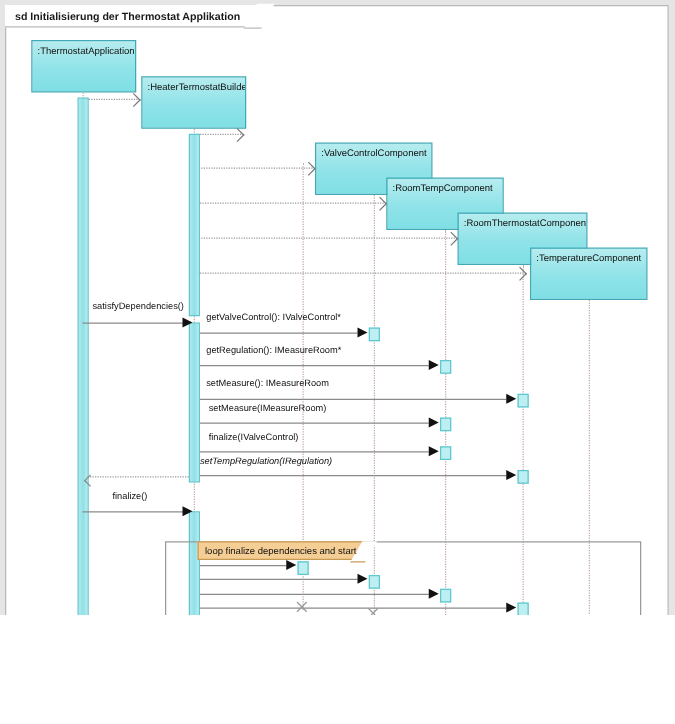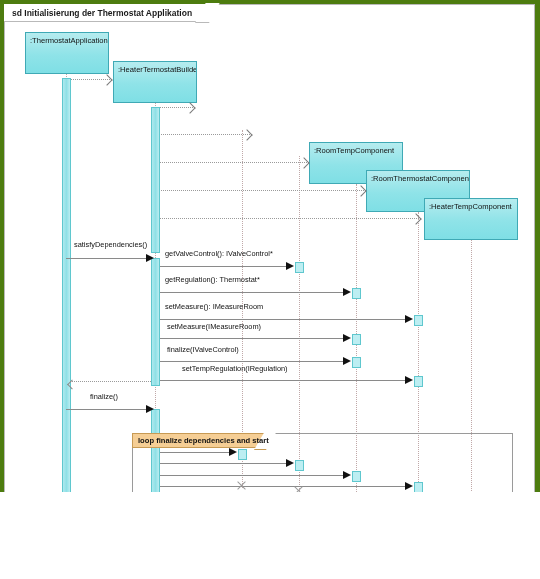--- a/index.html
+++ b/index.html
@@ -4,7 +4,7 @@
 <style>
   html,body{margin:0;padding:0;background:#ffffff;}
   body{font-family:"Liberation Sans",sans-serif;}
-  #canvas{position:relative;width:540px;height:492px;background:#4d7c0f;overflow:hidden;}
+  #canvas{position:relative;width:540px;height:492px;background:#e5e5e5;overflow:hidden;}
 
   
   .sd-frame{position:absolute;left:4px;top:4px;width:531px;height:570px;

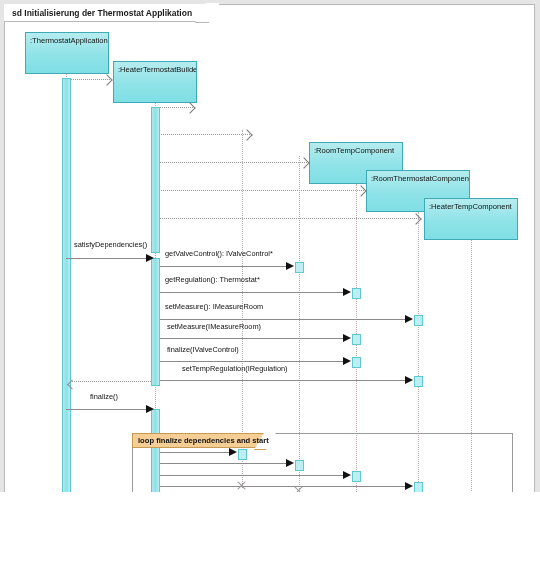--- a/index.html
+++ b/index.html
@@ -88,6 +88,8 @@
     <span>:ThermostatApplication</span></div>
   <div class="head" style="left:113px;top:61px;width:84px;height:42px;">
     <span>:HeaterTermostatBuilder</span></div>
+  <div class="head" style="left:252px;top:114px;width:94px;height:42px;">
+    <span>:ValveControlComponent</span></div>
   <div class="head" style="left:309px;top:142px;width:94px;height:42px;">
     <span>:RoomTempComponent</span></div>
   <div class="head" style="left:366px;top:170px;width:104px;height:42px;">

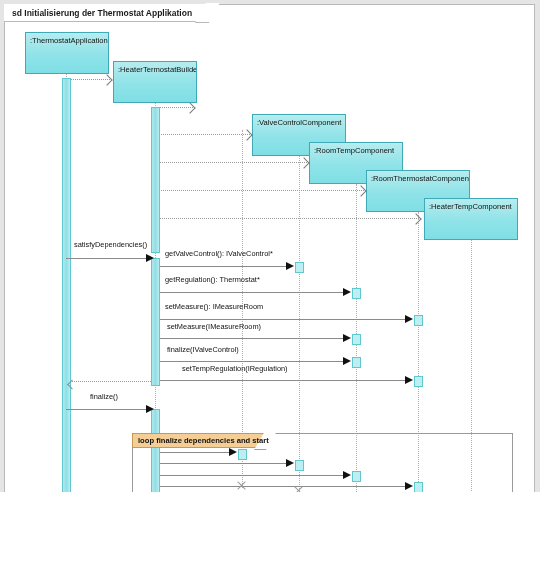--- a/index.html
+++ b/index.html
@@ -95,7 +95,7 @@
   <div class="head" style="left:366px;top:170px;width:104px;height:42px;">
     <span>:RoomThermostatComponent</span></div>
   <div class="head" style="left:424px;top:198px;width:94px;height:42px;">
-    <span>:HeaterTempComponent</span></div>
+    <span>:TemperatureComponent</span></div>
 
   <div class="lline" style="left:66px;top:74px;height:495px;"></div>
   <div class="lline" style="left:155px;top:103px;height:445px;"></div>

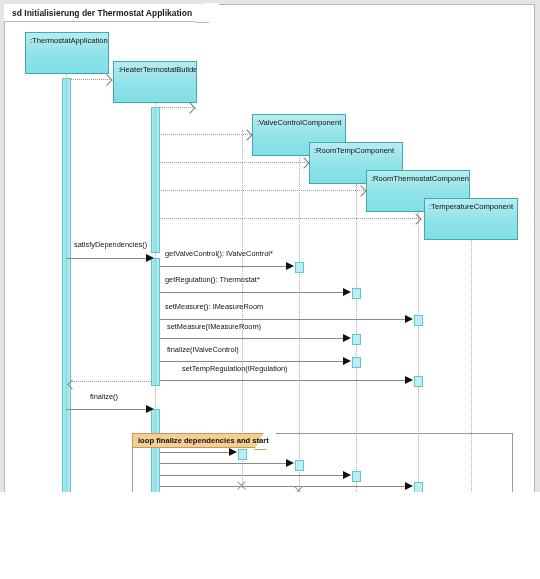--- a/index.html
+++ b/index.html
@@ -143,7 +143,7 @@
   <div class="msgline" style="left:160px;top:266px;width:126px;"></div>
   <div class="arrowh" style="left:286px;top:262px;"></div>
 
-  <div class="msglbl" style="left:165px;top:275px;">getRegulation(): Thermostat*</div>
+  <div class="msglbl" style="left:165px;top:275px;">getRegulation(): IMeasureRoom*</div>
   <div class="msgline" style="left:160px;top:292px;width:183px;"></div>
   <div class="arrowh" style="left:343px;top:288px;"></div>
 

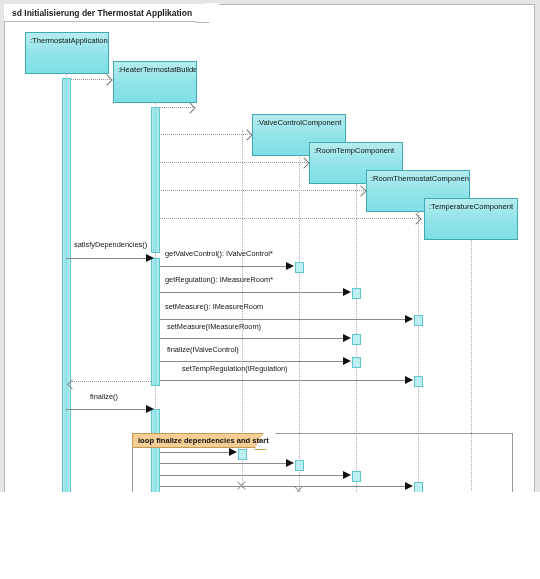--- a/index.html
+++ b/index.html
@@ -159,7 +159,7 @@
   <div class="msgline" style="left:160px;top:361px;width:183px;"></div>
   <div class="arrowh" style="left:343px;top:357px;"></div>
 
-  <div class="msglbl" style="left:182px;top:364px;">setTempRegulation(IRegulation)</div>
+  <div class="msglbl" style="left:160px;top:364px;font-style:italic;">setTempRegulation(IRegulation)</div>
   <div class="msgline" style="left:160px;top:380px;width:245px;"></div>
   <div class="arrowh" style="left:405px;top:376px;"></div>
 

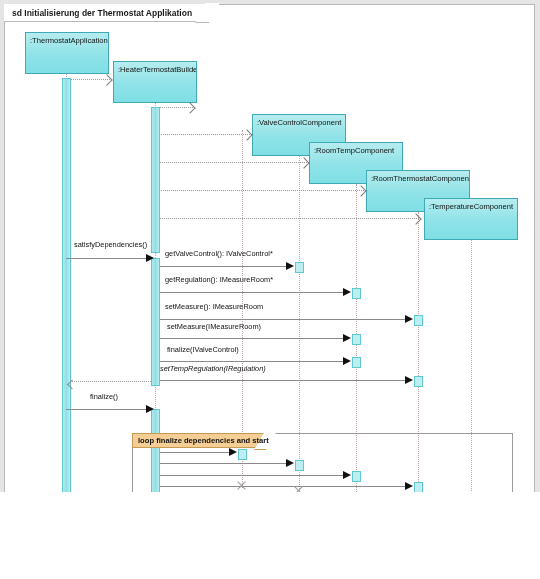--- a/index.html
+++ b/index.html
@@ -60,8 +60,8 @@
   .frag{position:absolute;box-sizing:border-box;border:1px solid #9a9a9a;background:transparent;}
   .frag-lbl{position:absolute;box-sizing:border-box;height:15px;
         background:#f5ce95;border:1px solid #c79a54;
-        font-size:7.6px;font-weight:bold;color:#111;
-        padding:0 14px 0 5px;display:flex;align-items:center;white-space:nowrap;}
+        font-size:7.6px;font-weight:normal;color:#111;
+        padding:0 14px 0 5px;display:flex;align-items:center;white-space:nowrap;margin-left:26px;}
   .frag-lbl::after{content:"";position:absolute;right:-1px;top:-1px;height:16px;width:12px;
         background:#ffffff;border-bottom:1px solid #c79a54;
         transform:skewX(-30deg);transform-origin:bottom left;}

